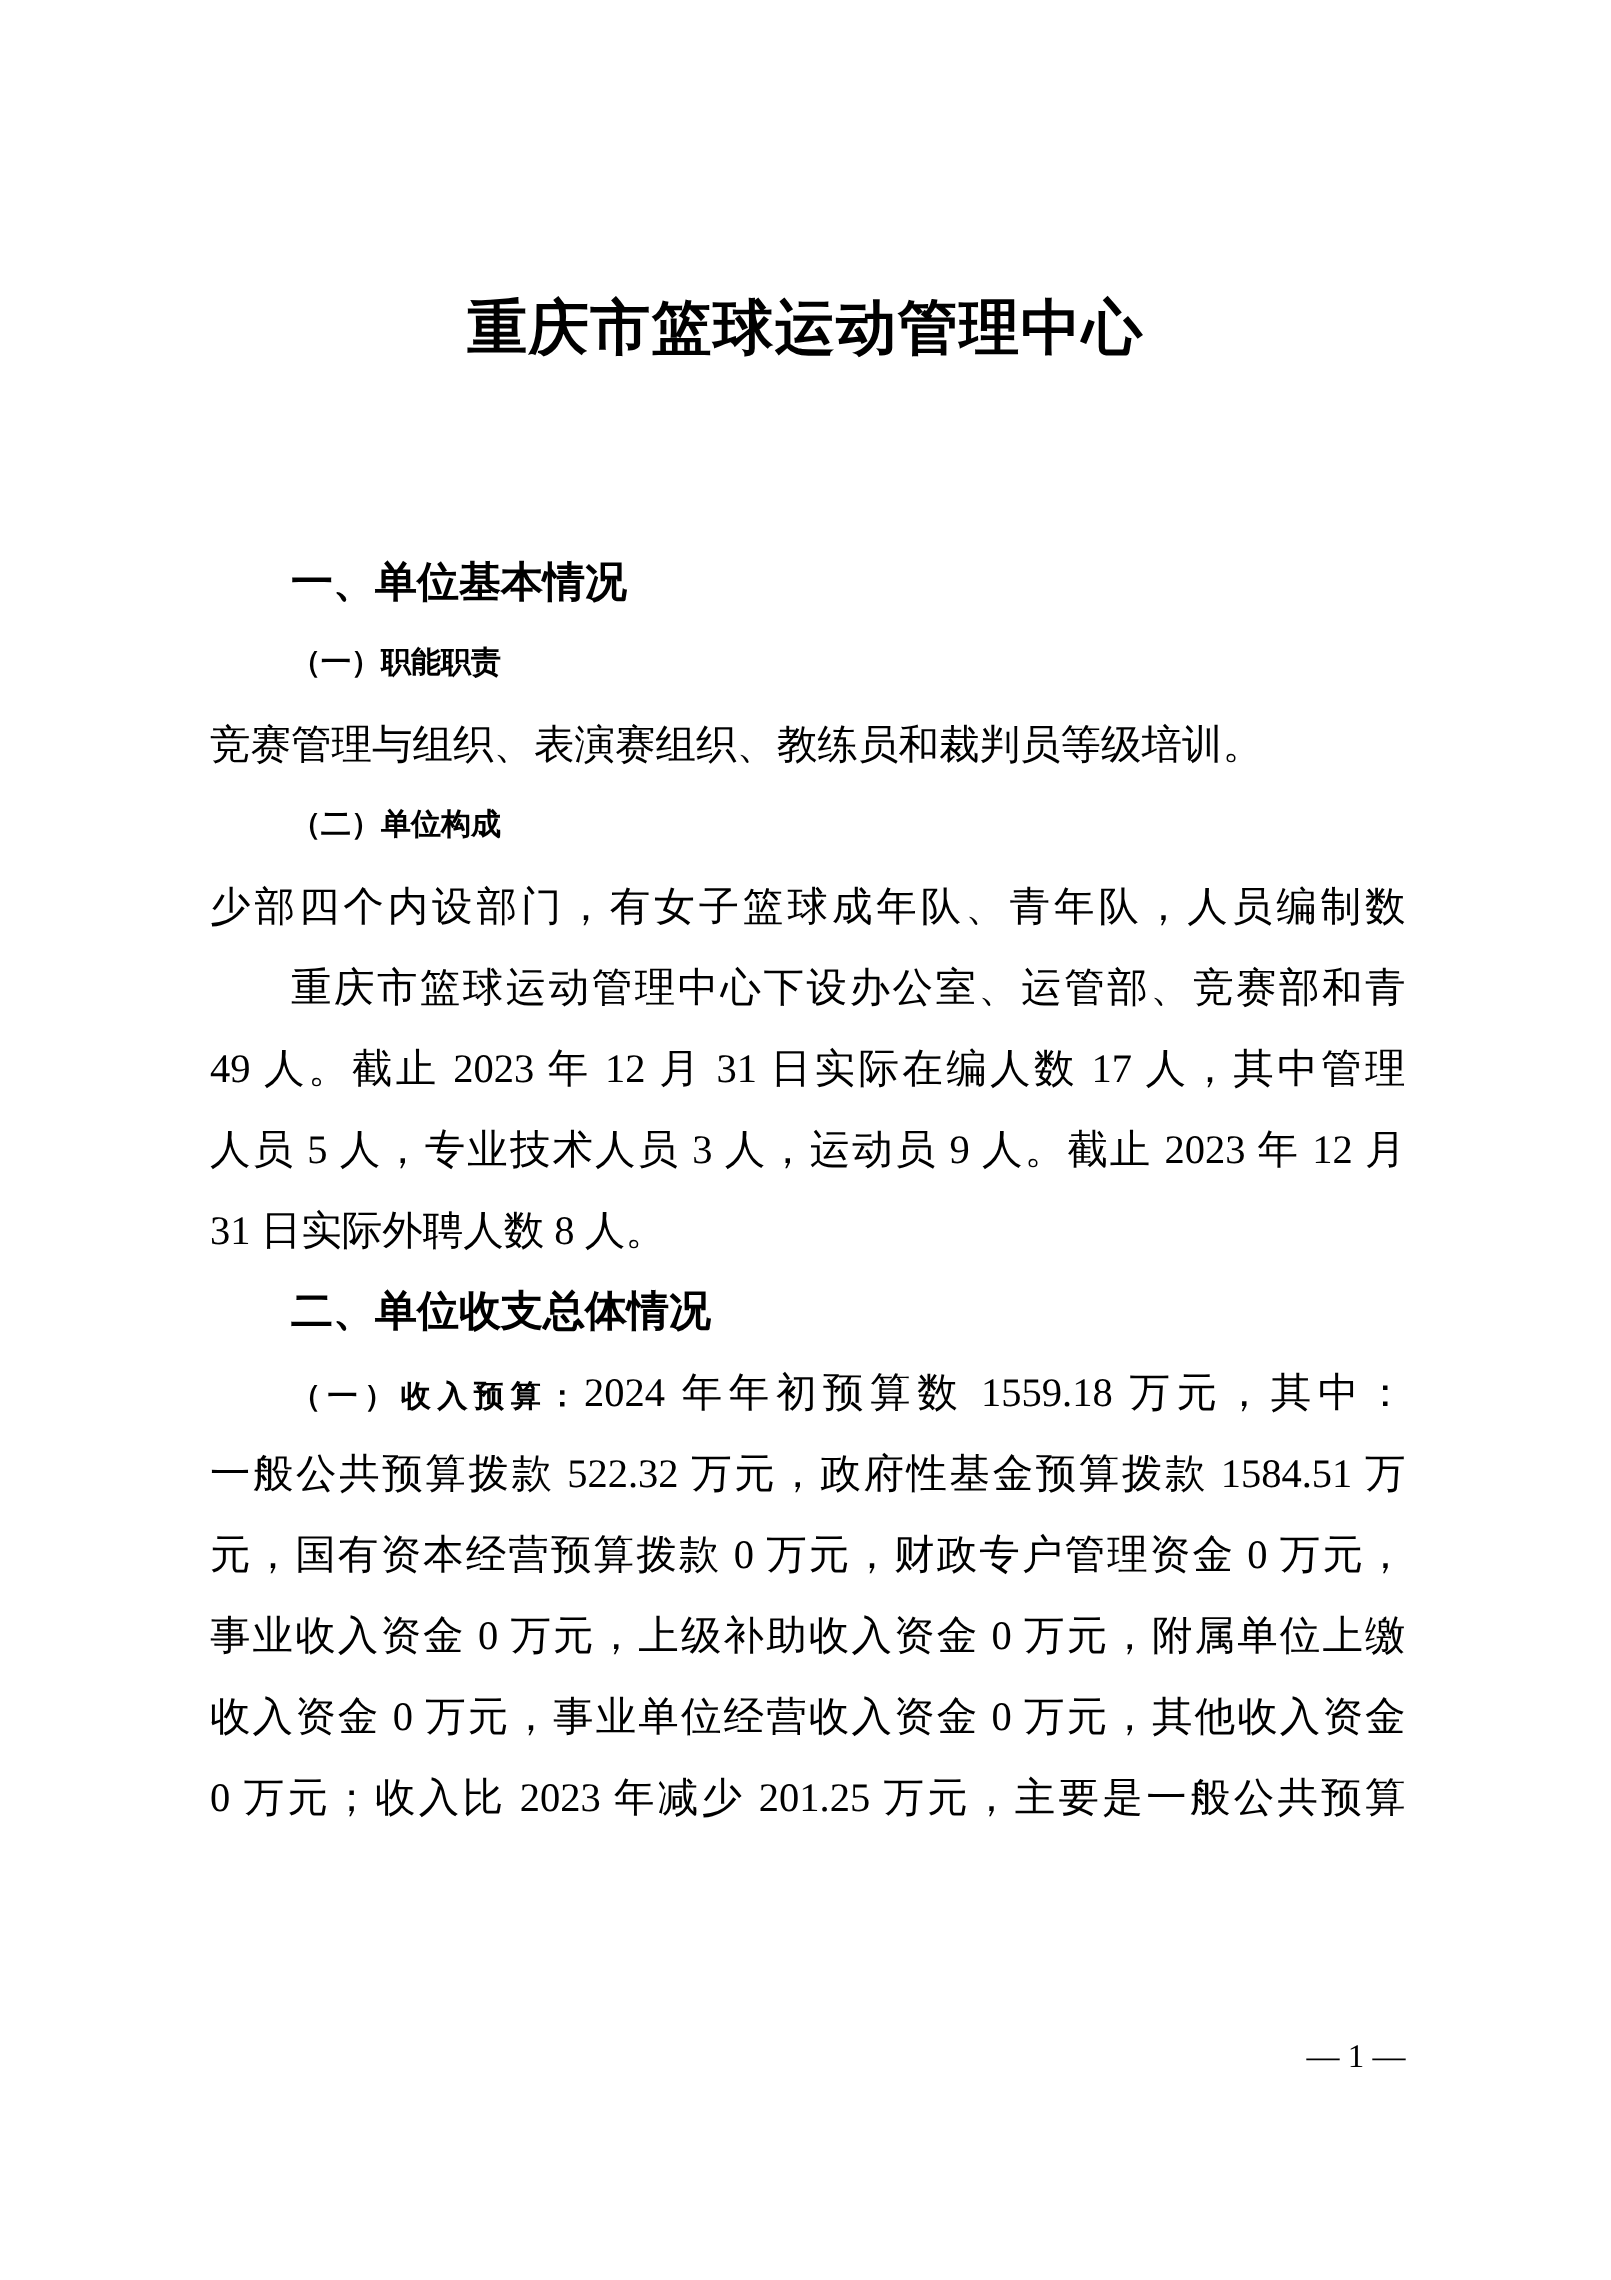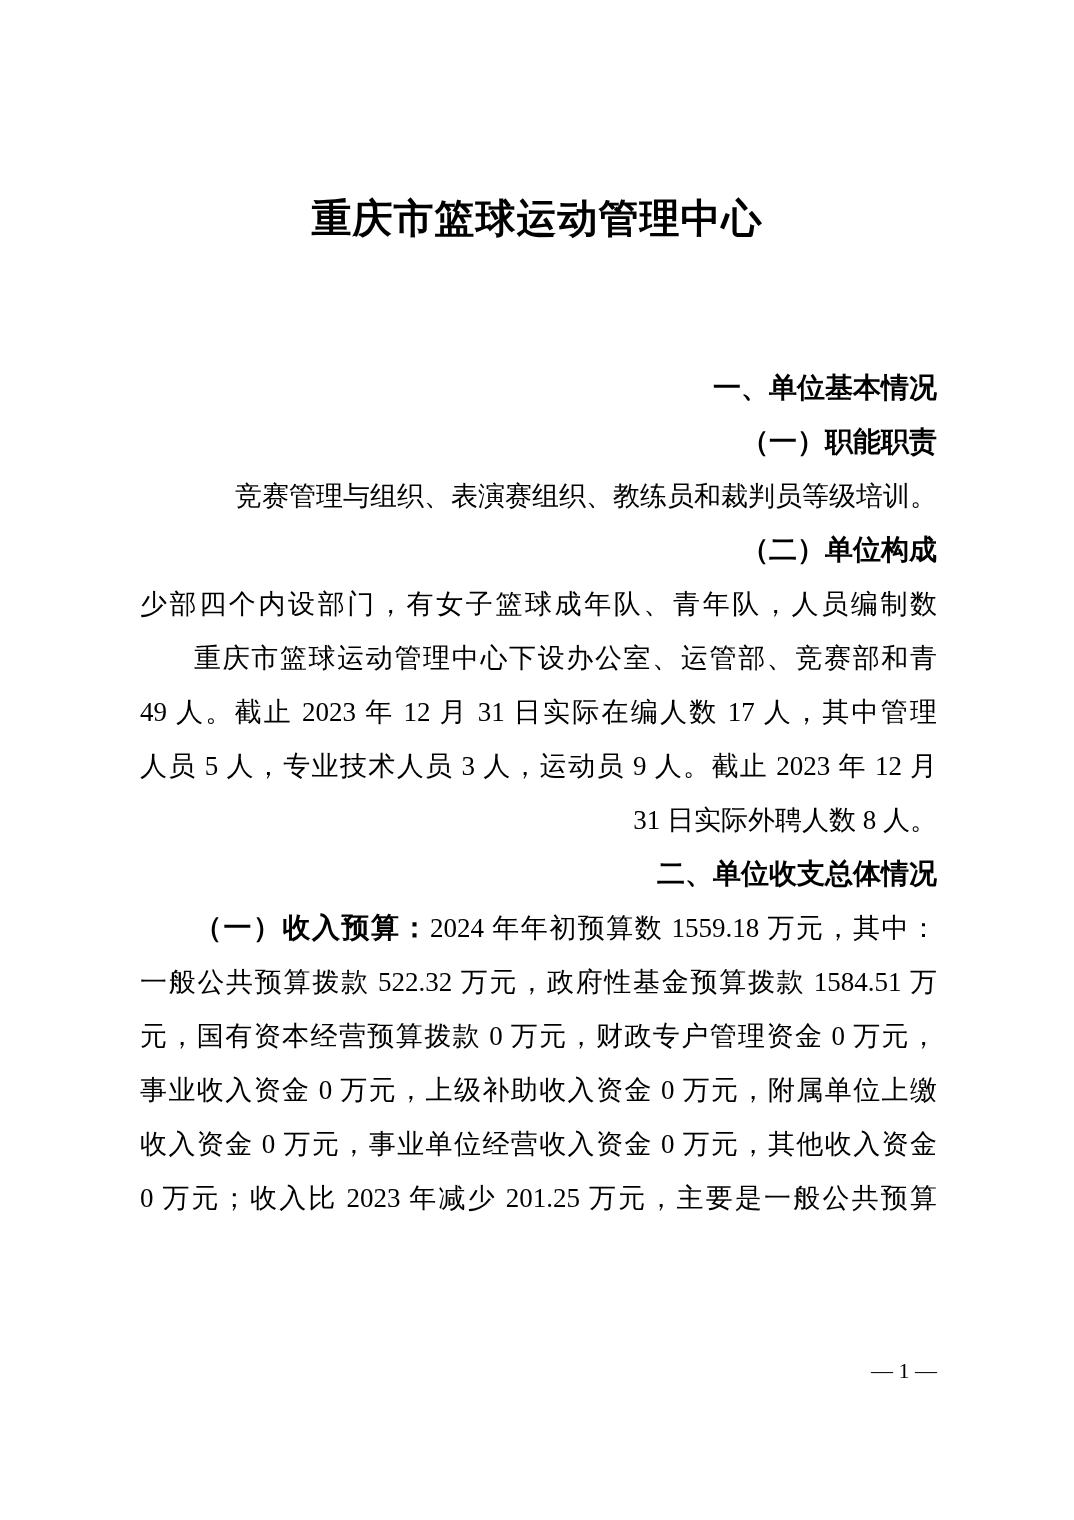--- a/index.html
+++ b/index.html
@@ -34,7 +34,6 @@
     height: 54px;
     line-height: 54px;
     font-size: 27px;
-    text-align: right;
   }
   .indent { text-indent: 54px; }
   .just {

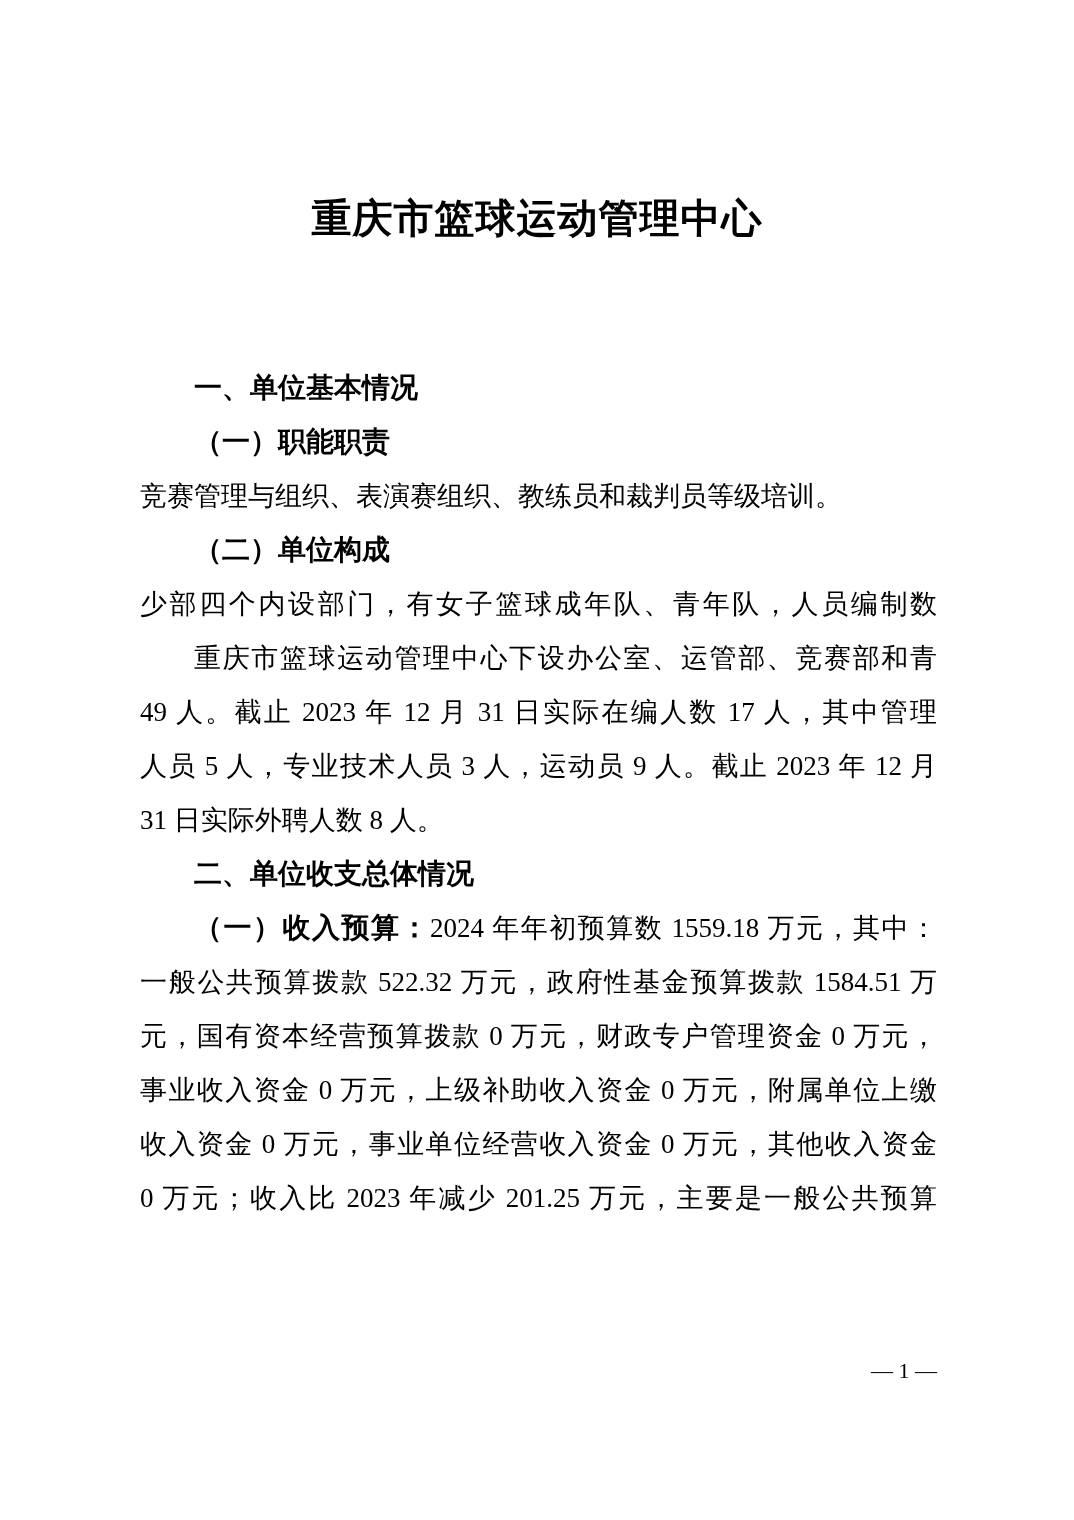--- a/index.html
+++ b/index.html
@@ -48,7 +48,7 @@
   .h-kai {
     font-family: Liberation Serif, serif;
     font-weight: bold;
-    font-size: 28px;
+    font-size: 20px;
   }
   .lead-label { font-weight: bold; }
   .footer {

